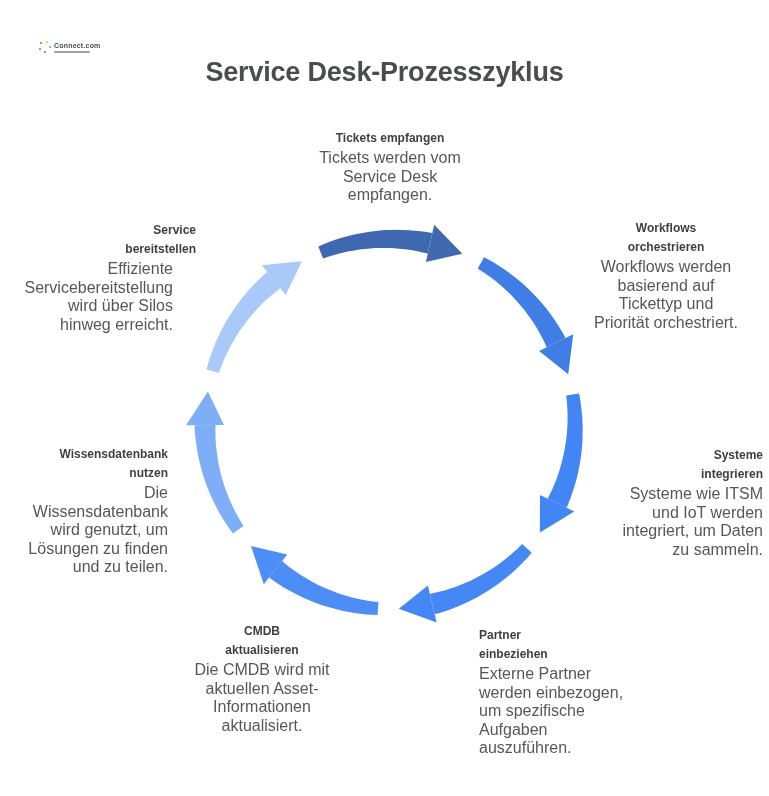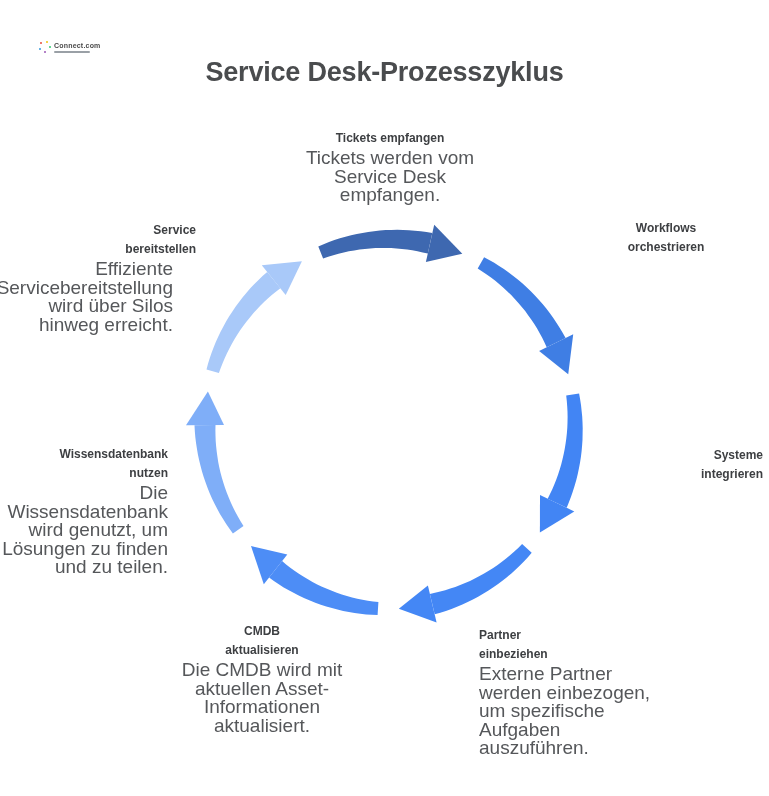--- a/index.html
+++ b/index.html
@@ -33,7 +33,7 @@
     line-height:19px;white-space:pre-line;
   }
   .stage-desc{
-    font-size:19px;font-weight:400;color:var(--stage-desc-text,#55575a);
+    font-size:16px;font-weight:400;color:var(--stage-desc-text,#55575a);
     line-height:18.5px;white-space:pre-line;margin-top:1px;
   }
   .stage-0{left:280px;top:129px;width:220px;text-align:center;}

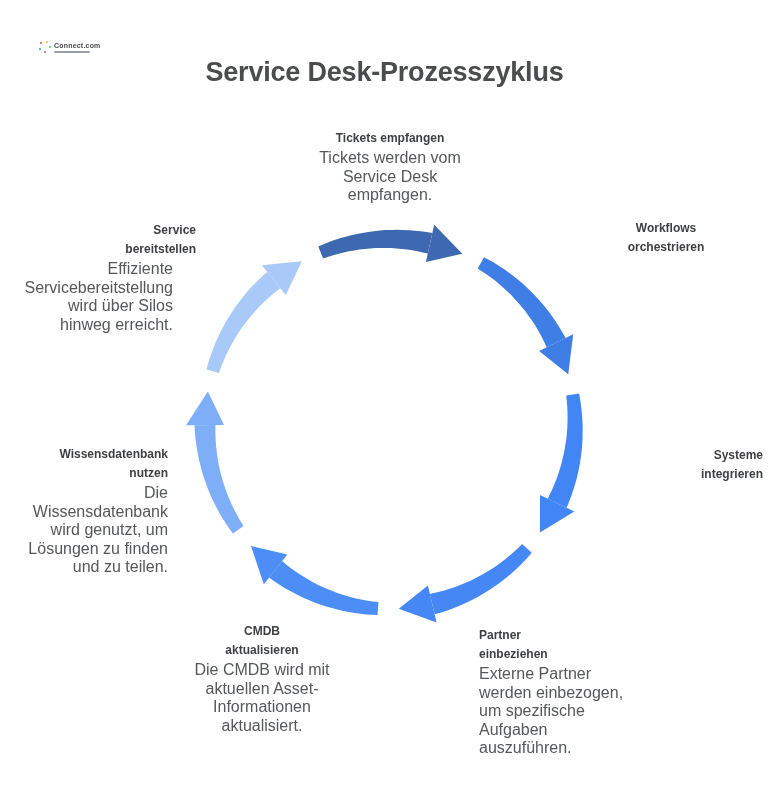--- a/index.html
+++ b/index.html
@@ -93,6 +93,10 @@
   <div class="stage stage-1">
     <div class="stage-title">Workflows
 orchestrieren</div>
+    <div class="stage-desc">Workflows werden
+basierend auf
+Tickettyp und
+Priorität orchestriert.</div>
   </div>
 
   <div class="stage stage-2">

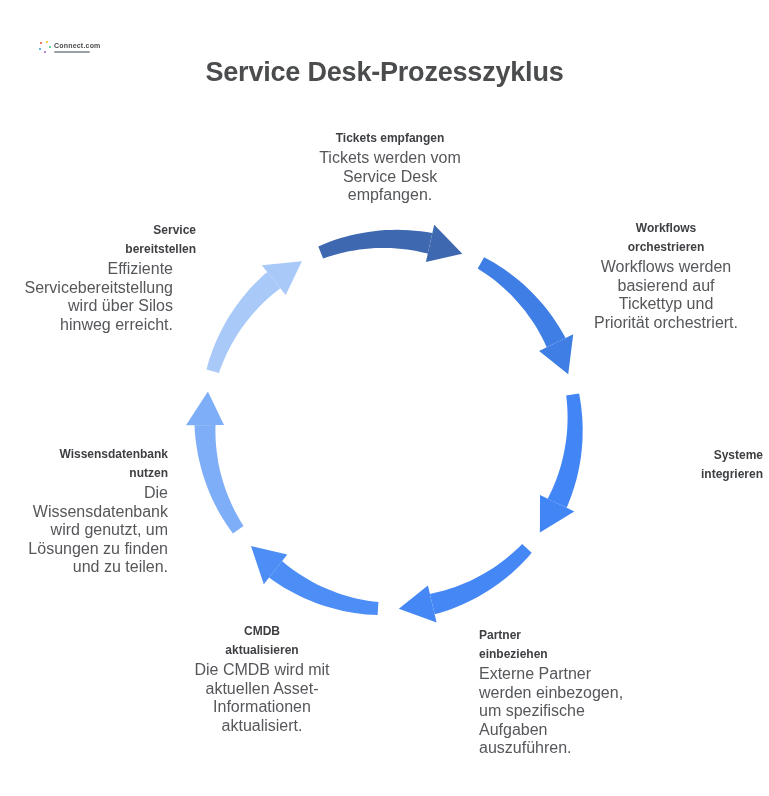--- a/index.html
+++ b/index.html
@@ -102,6 +102,10 @@
   <div class="stage stage-2">
     <div class="stage-title">Systeme
 integrieren</div>
+    <div class="stage-desc">Systeme wie ITSM
+und IoT werden
+integriert, um Daten
+zu sammeln.</div>
   </div>
 
   <div class="stage stage-3">

